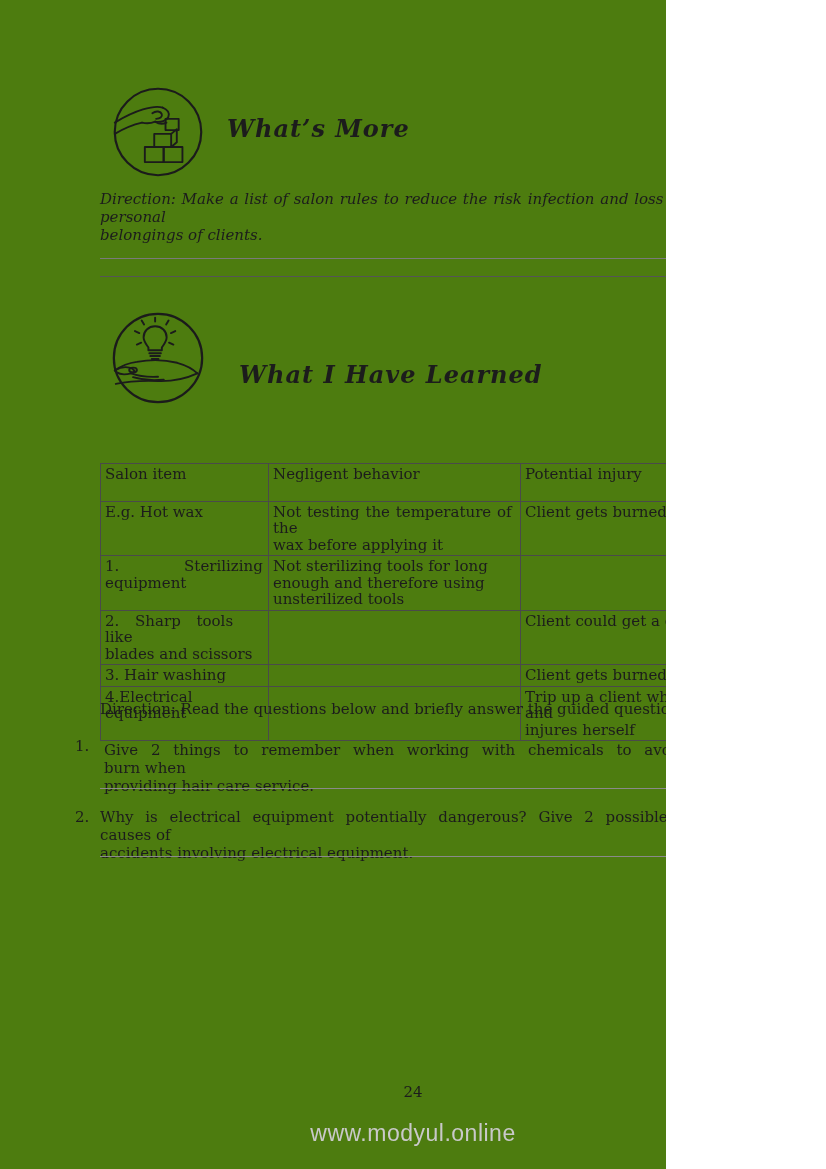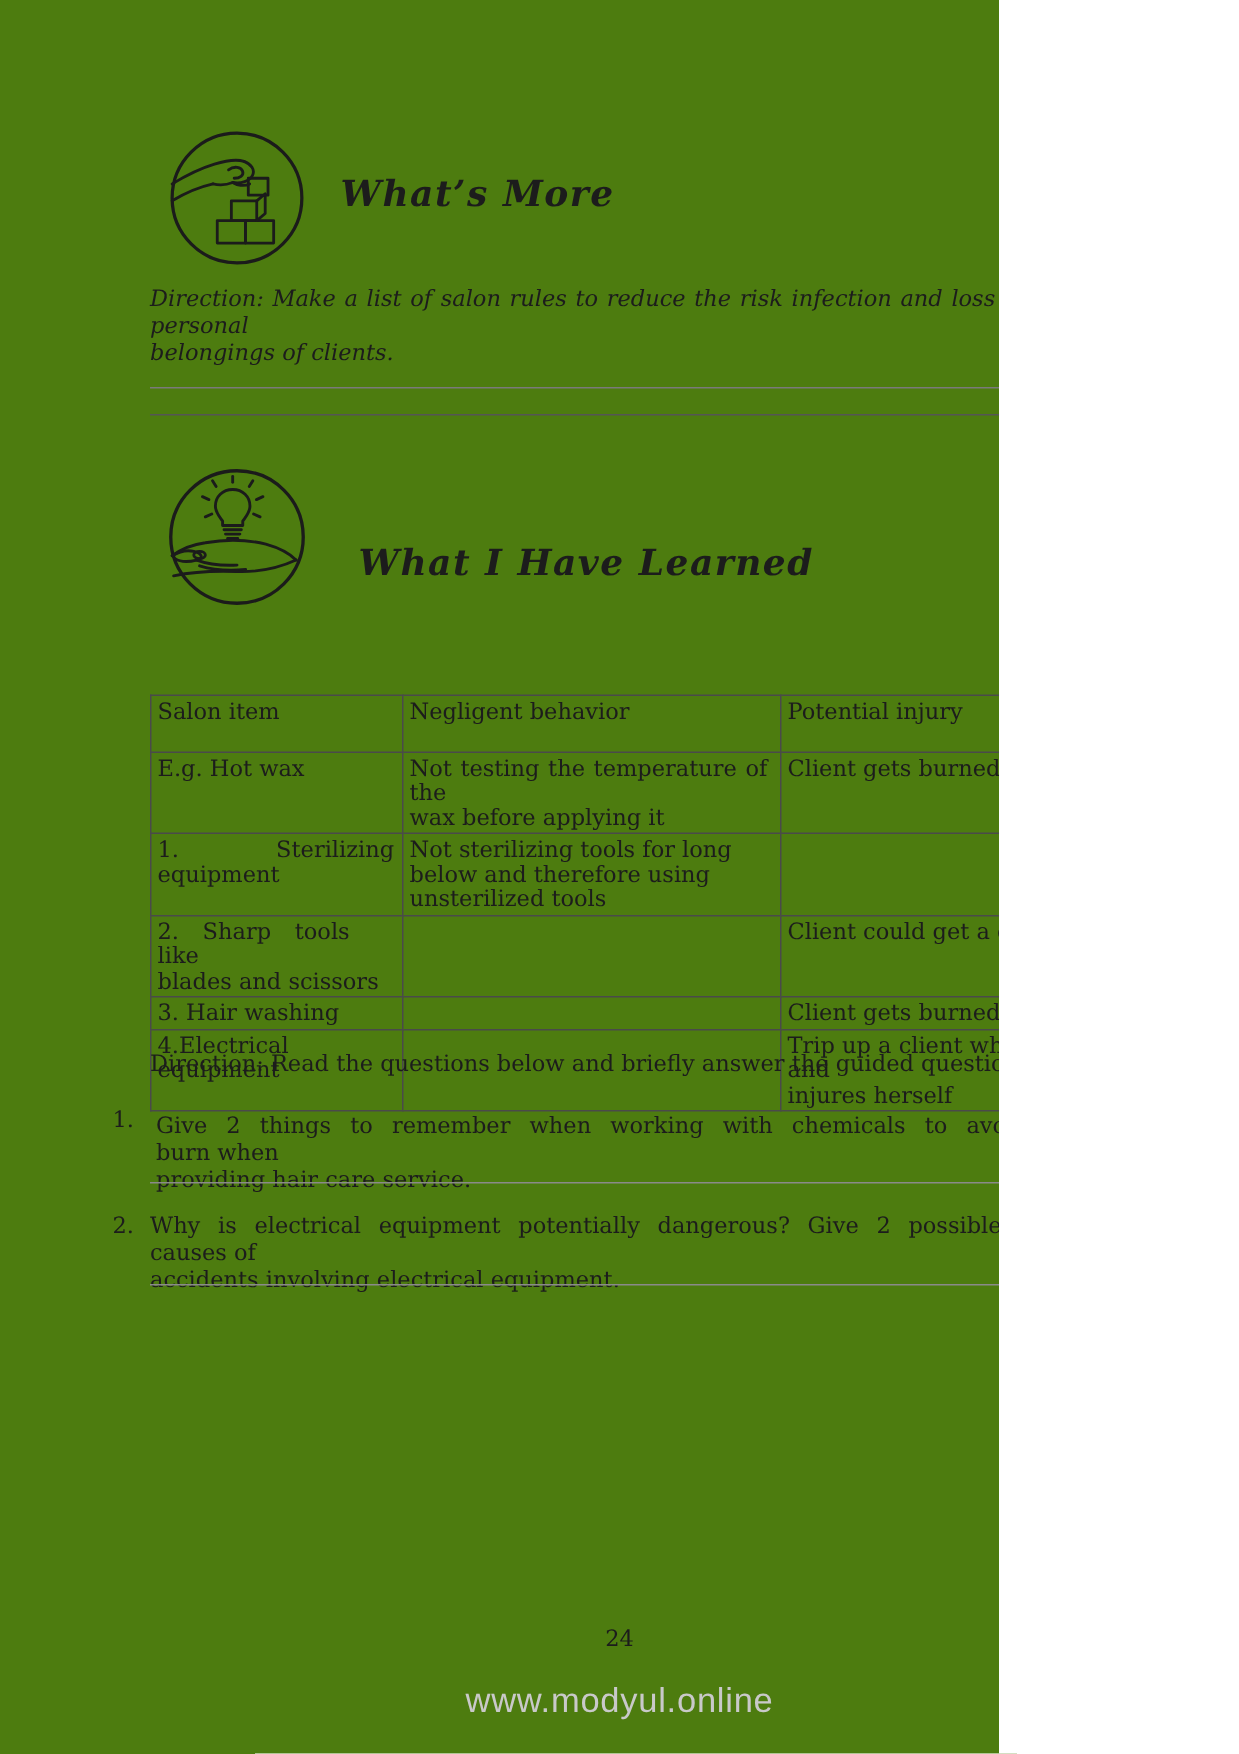--- a/index.html
+++ b/index.html
@@ -158,7 +158,7 @@
       <td class="pre fl-ws60">1. Sterilizing
 equipment</td>
       <td class="pre">Not sterilizing tools for long
-below and therefore using
+enough and therefore using
 unsterilized tools</td>
       <td class="pre"></td>
     </tr>

